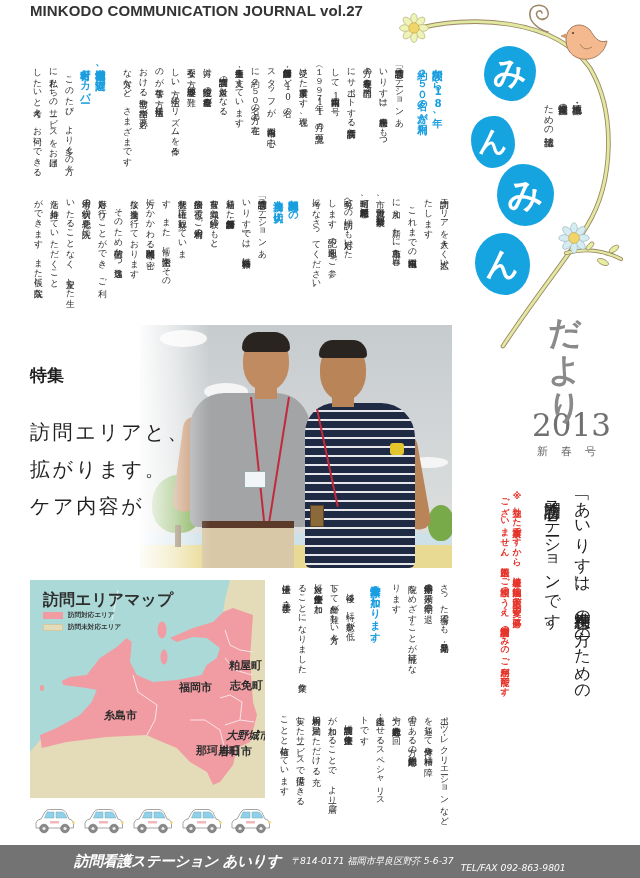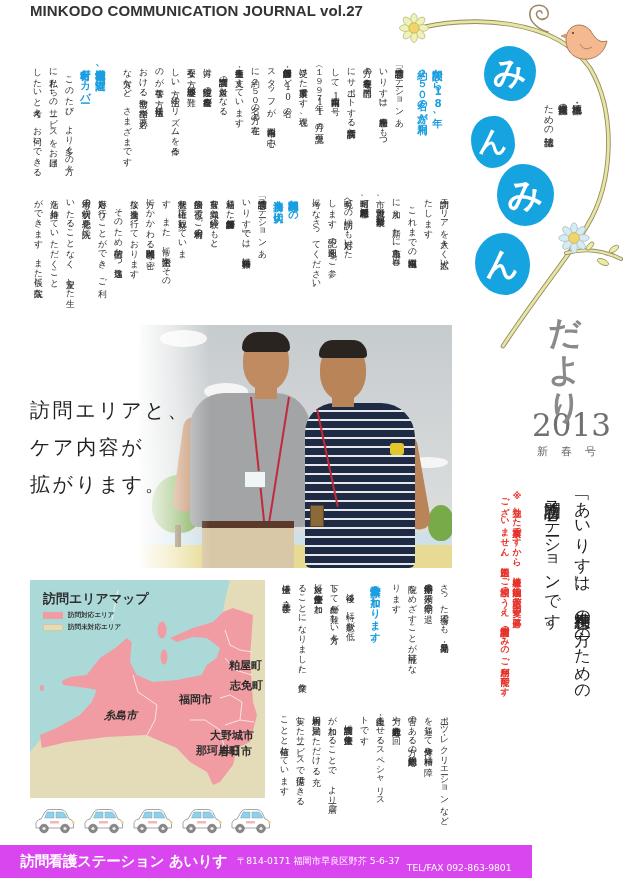--- a/index.html
+++ b/index.html
@@ -228,6 +228,7 @@
 </div>
 
 <div id="feature" class="abs">
+  <span id="feature-label">特集</span>
   <span id="feature-line-0" class="feature-line">訪問エリアと、</span>
   <span class="feature-line">ケア内容が</span>
   <span class="feature-line">拡がります。</span>

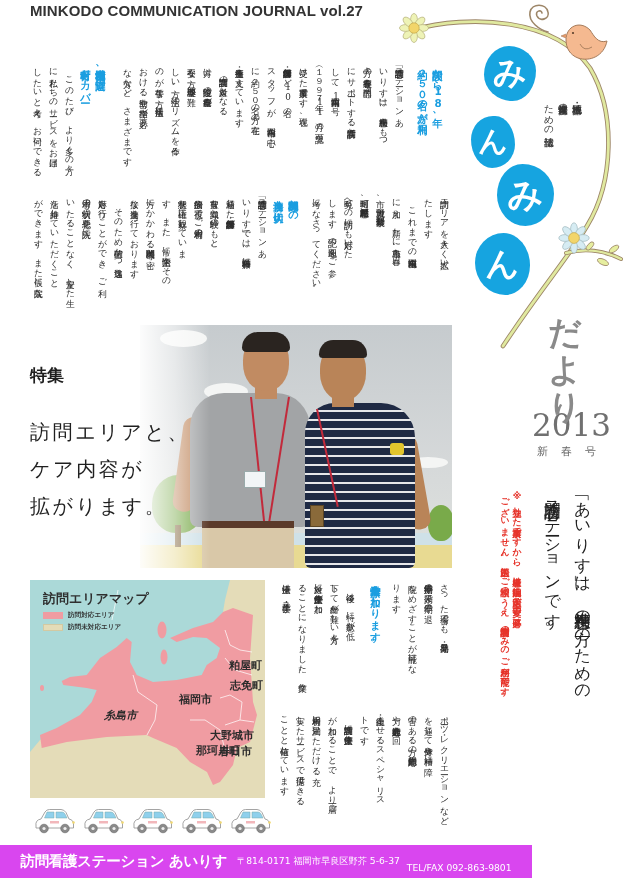--- a/index.html
+++ b/index.html
@@ -230,8 +230,8 @@
 <div id="feature" class="abs">
   <span id="feature-label">特集</span>
   <span id="feature-line-0" class="feature-line">訪問エリアと、</span>
+  <span class="feature-line">拡がります。</span>
   <span class="feature-line">ケア内容が</span>
-  <span class="feature-line">拡がります。</span>
 </div>
 
 <div class="intro-col" style="left:571px;top:490px;">「あいりす」は、精神疾患の方のための</div>

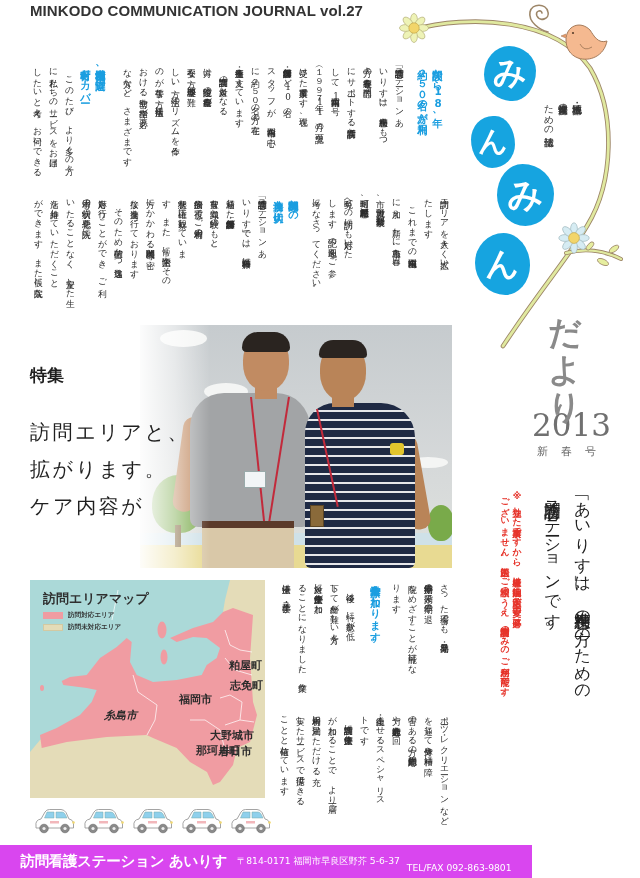--- a/index.html
+++ b/index.html
@@ -57,7 +57,7 @@
 
 #map{left:30px;top:580px;width:235px;height:218px;overflow:hidden;background:#e4dcb8;}
 #map svg{position:absolute;left:0;top:0;}
-#map-title{left:13px;top:10px;font-size:13px;font-weight:bold;color:#2f2f2f;white-space:nowrap;}
+#map-title{left:13px;top:10px;font-size:16px;font-weight:bold;color:#2f2f2f;white-space:nowrap;}
 .legend-row{position:absolute;left:13px;display:flex;align-items:center;white-space:nowrap;}
 .swatch{width:20px;height:7px;margin-right:5px;}
 .legend-text{font-size:6.6px;font-weight:bold;font-family:"DejaVu Sans",sans-serif;color:#333;}

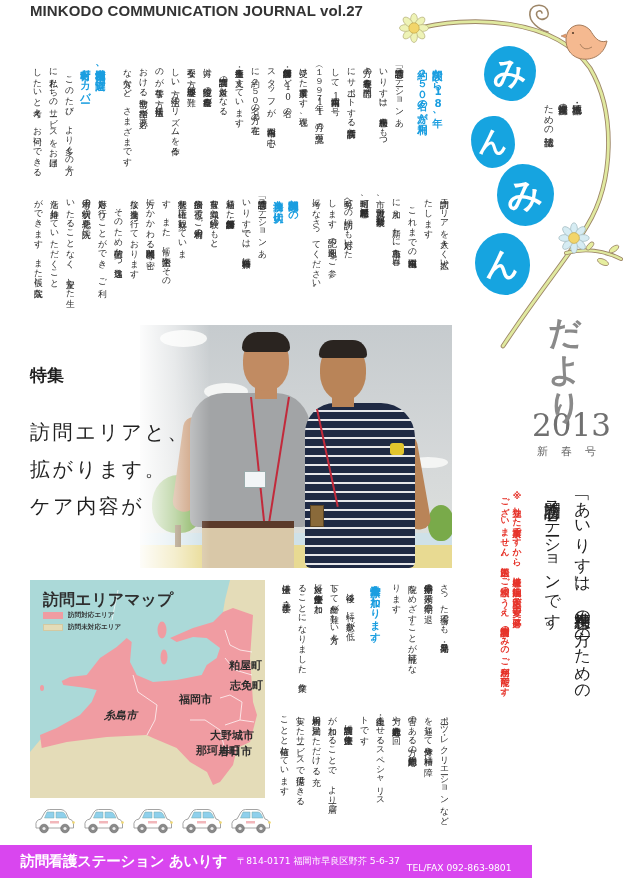--- a/index.html
+++ b/index.html
@@ -267,7 +267,7 @@
   </div>
   <span class="map-label" style="left:199px;top:78px;">粕屋町</span>
   <span class="map-label" style="left:200px;top:98px;">志免町</span>
-  <span class="map-label" style="left:149px;top:112px;text-align:center;">福岡市</span>
+  <span class="map-label" style="left:149px;top:100px;text-align:center;">福岡市</span>
   <span class="map-label" style="left:74px;top:128px;font-style:italic;">糸島市</span>
   <span class="map-label" style="left:189px;top:128px;margin-top:36px;">春日市</span>
   <span class="map-label" style="left:180px;top:148px;">大野城市</span>

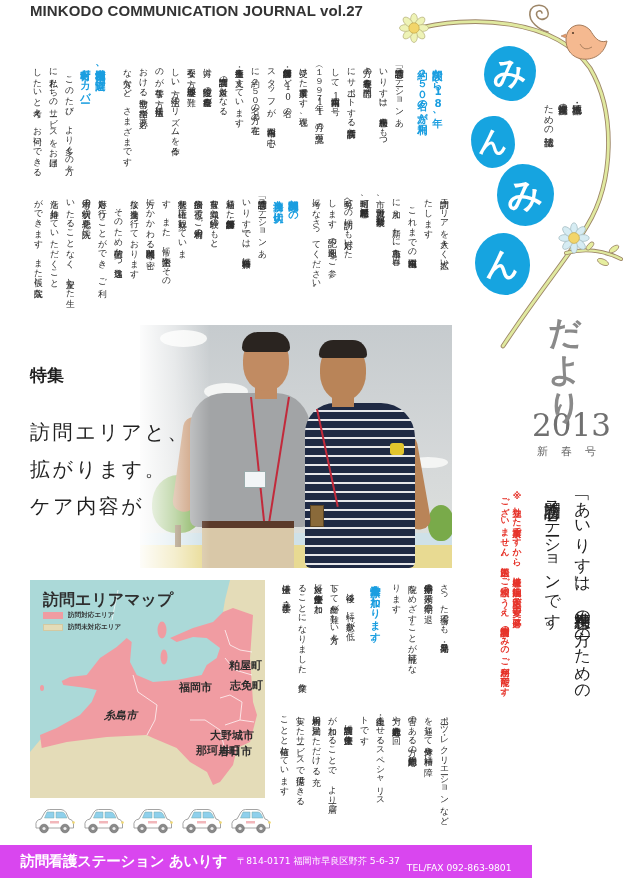--- a/index.html
+++ b/index.html
@@ -268,7 +268,7 @@
   <span class="map-label" style="left:199px;top:78px;">粕屋町</span>
   <span class="map-label" style="left:200px;top:98px;">志免町</span>
   <span class="map-label" style="left:149px;top:100px;text-align:center;">福岡市</span>
-  <span class="map-label" style="left:74px;top:128px;font-style:italic;">糸島市</span>
+  <span class="map-label" style="left:74px;top:128px;">糸島市</span>
   <span class="map-label" style="left:189px;top:128px;margin-top:36px;">春日市</span>
   <span class="map-label" style="left:180px;top:148px;">大野城市</span>
   <span class="map-label" style="left:166px;top:163px;">那珂川町</span>

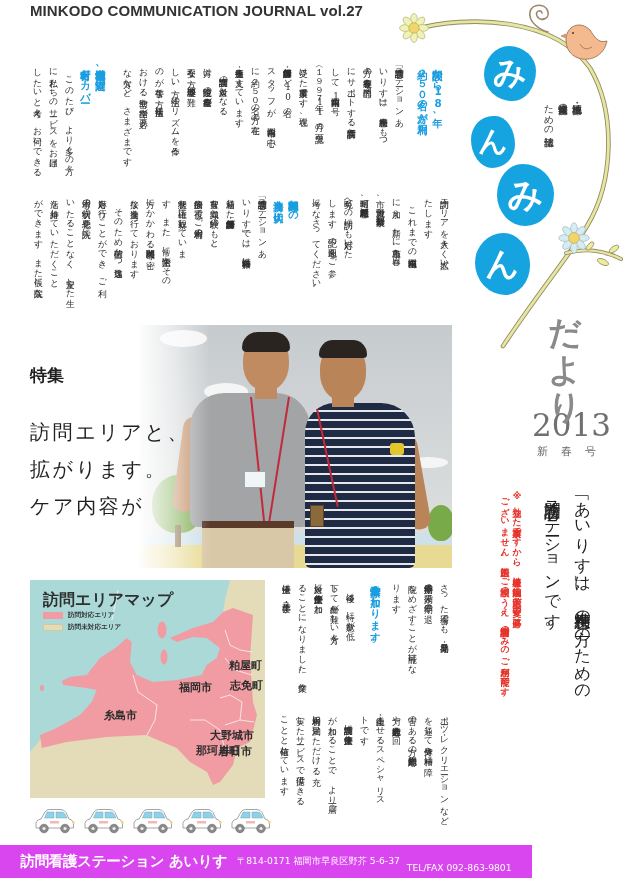--- a/index.html
+++ b/index.html
@@ -270,7 +270,7 @@
   <span class="map-label" style="left:149px;top:100px;text-align:center;">福岡市</span>
   <span class="map-label" style="left:74px;top:128px;">糸島市</span>
   <span class="map-label" style="left:189px;top:128px;margin-top:36px;">春日市</span>
-  <span class="map-label" style="left:180px;top:148px;">大野城市</span>
+  <span class="map-label" style="left:196px;top:148px;font-style:italic;">大野城市</span>
   <span class="map-label" style="left:166px;top:163px;">那珂川町</span>
 </div>
 

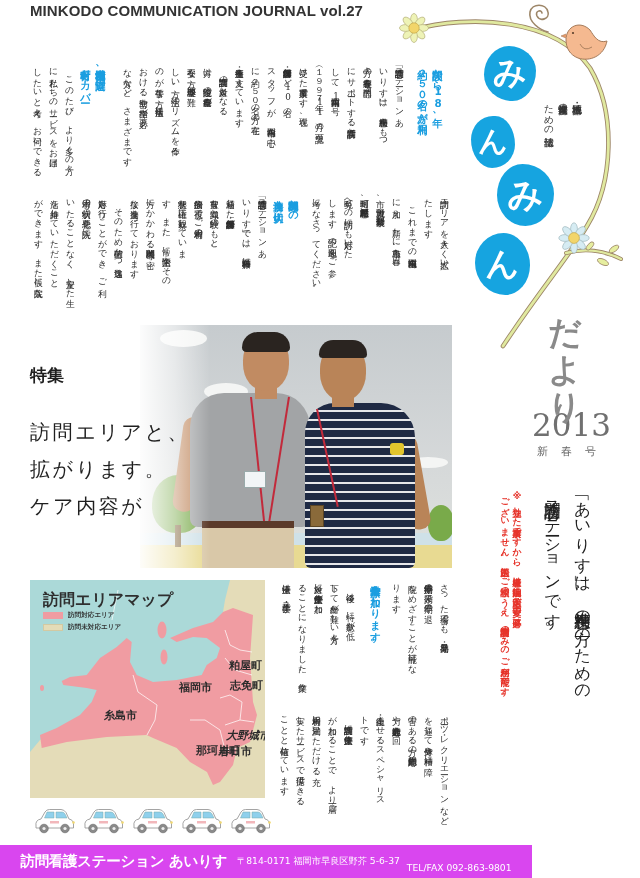--- a/index.html
+++ b/index.html
@@ -64,7 +64,7 @@
 .map-label{position:absolute;font-size:11px;font-weight:bold;color:#2b2b2b;white-space:nowrap;}
 
 
-#footer{left:0;top:845px;width:532px;height:33px;background:#d946ef;display:flex;align-items:center;justify-content:center;color:#fff;z-index:3;}
+#footer{left:0;top:845px;width:640px;height:33px;background:#737373;display:flex;align-items:center;justify-content:center;color:#fff;z-index:3;font-style:italic;}
 #footer-name{font-family:"DejaVu Sans",sans-serif;font-weight:bold;font-size:14.5px;margin-right:10px;white-space:nowrap;letter-spacing:-0.3px;}
 #footer-address{font-family:"DejaVu Sans",sans-serif;font-size:9.2px;white-space:nowrap;margin-right:7px;}
 #footer-tel{font-family:"DejaVu Sans",sans-serif;font-size:9.2px;white-space:nowrap;margin-top:11px;}

